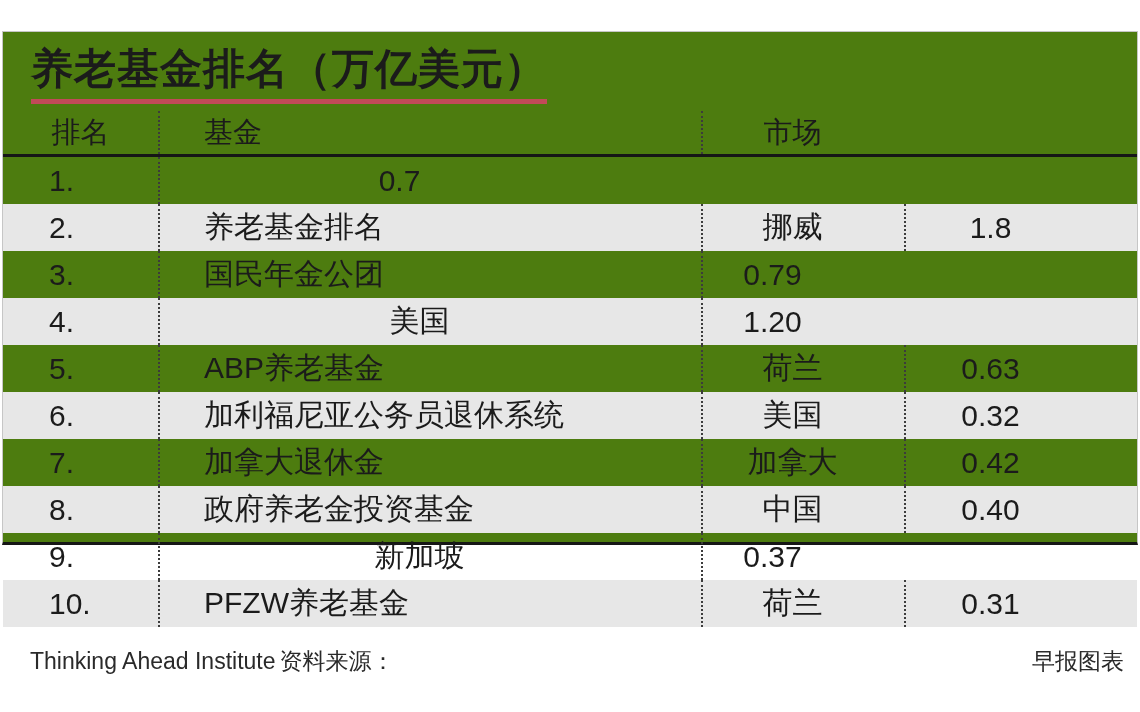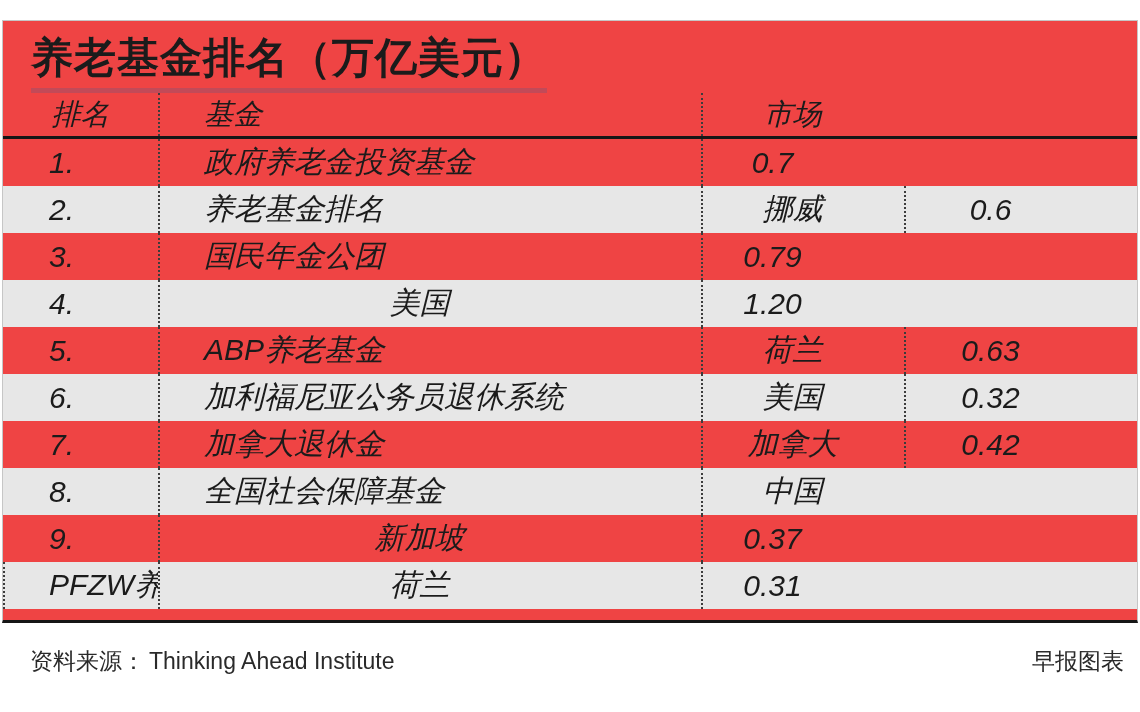--- a/index.html
+++ b/index.html
@@ -24,10 +24,10 @@
   .figure {
     position: absolute;
     left: 2px;
-    top: 20px;
+    top: 31px;
     width: 1136px;
-    height: 603px;
-    background: #ef4444;
+    height: 514px;
+    background: #4d7c0f;
     border: 1px solid var(--boxline);
     border-bottom: 3px solid var(--rule);
   }

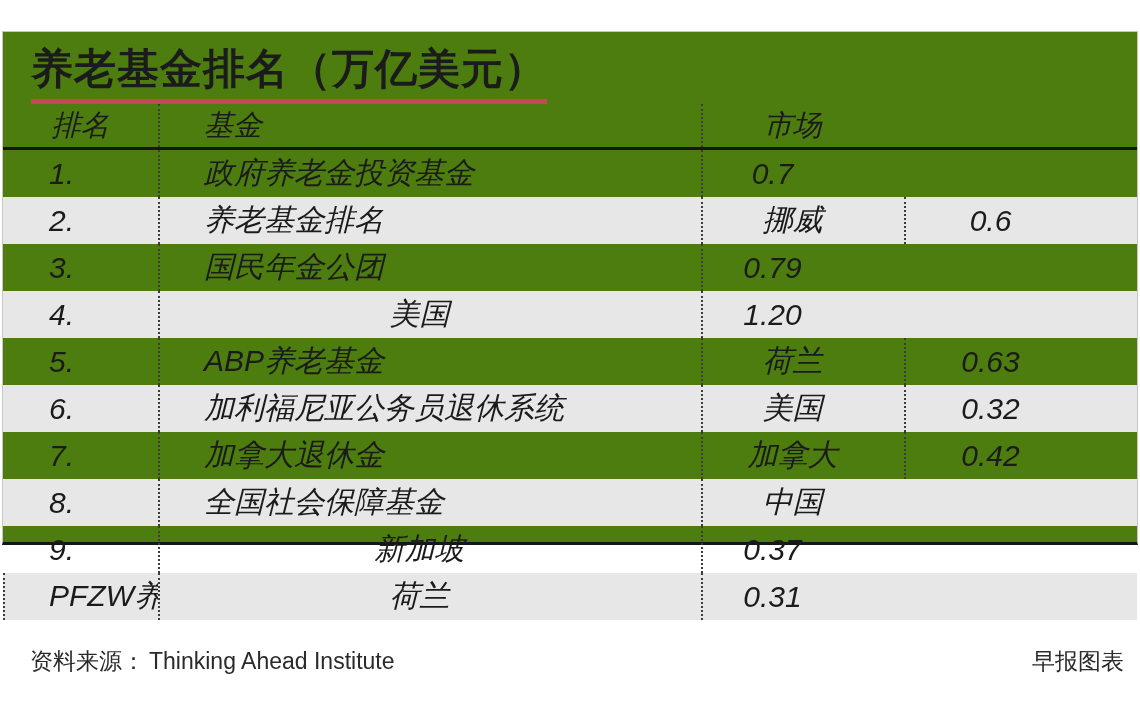--- a/index.html
+++ b/index.html
@@ -44,9 +44,8 @@
     border-bottom: 5px solid var(--accent);
   }
   .table {
-    margin-top: 0;
+    margin-top: 7px;
     width: 100%;
-    font-style: italic;
   }
   .hrow, .row {
     display: grid;

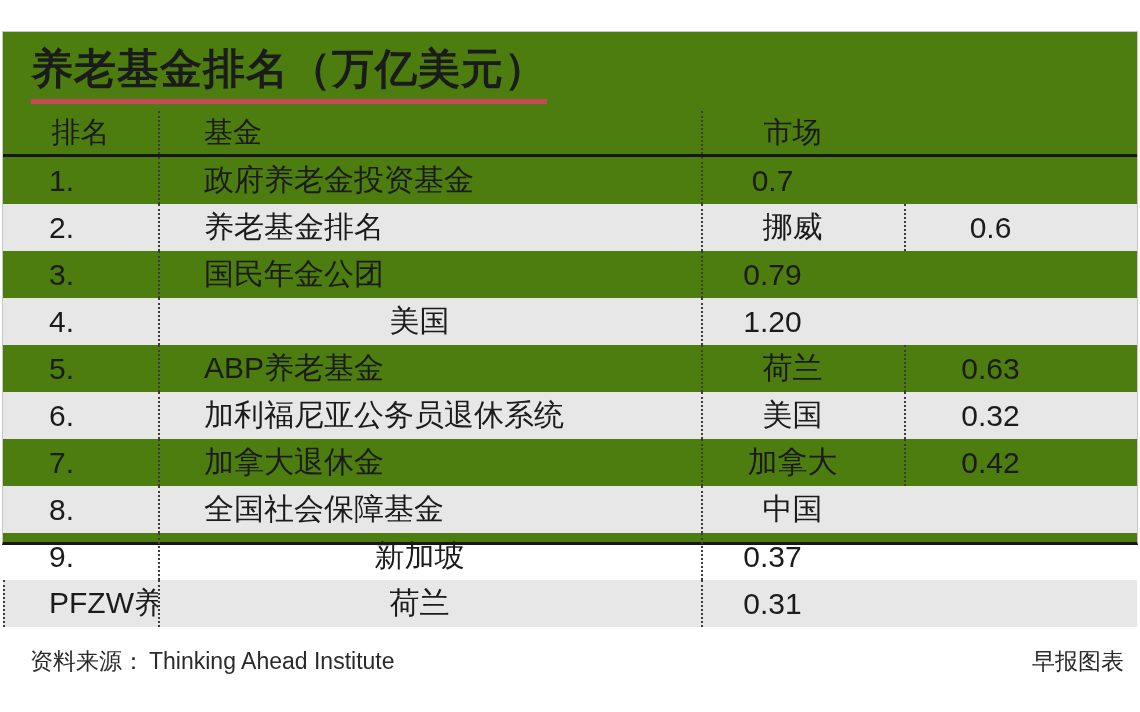--- a/index.html
+++ b/index.html
@@ -103,7 +103,6 @@
     <div id="rows">
   <div class="row">
     <div class="cell c-rank">1.</div>
-    <div class="cell c-fund sep">政府养老金投资基金</div>
     <div class="cell c-assets sep">0.7</div>
   </div>
 

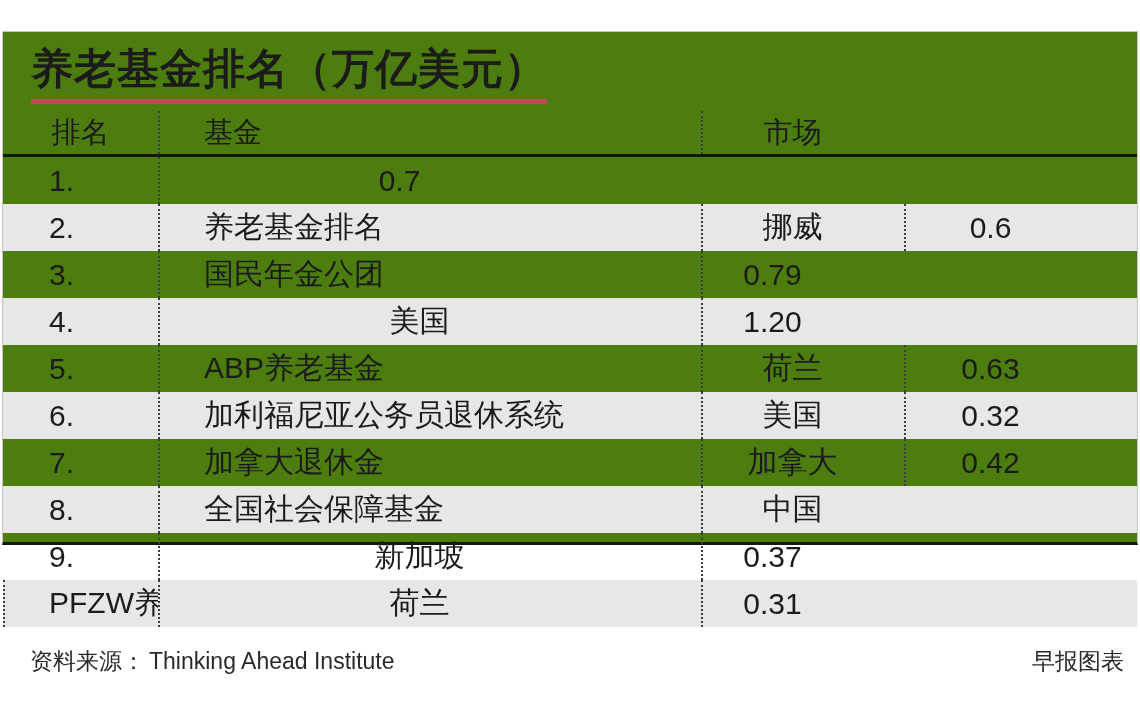--- a/index.html
+++ b/index.html
@@ -110,7 +110,7 @@
     <div class="cell c-rank">2.</div>
     <div class="cell c-fund sep">养老基金排名</div>
     <div class="cell c-market sep">挪威</div>
-    <div class="cell c-assets sep">0.6</div>
+    <div class="cell c-assets sep">1.8</div>
   </div>
 
   <div class="row">

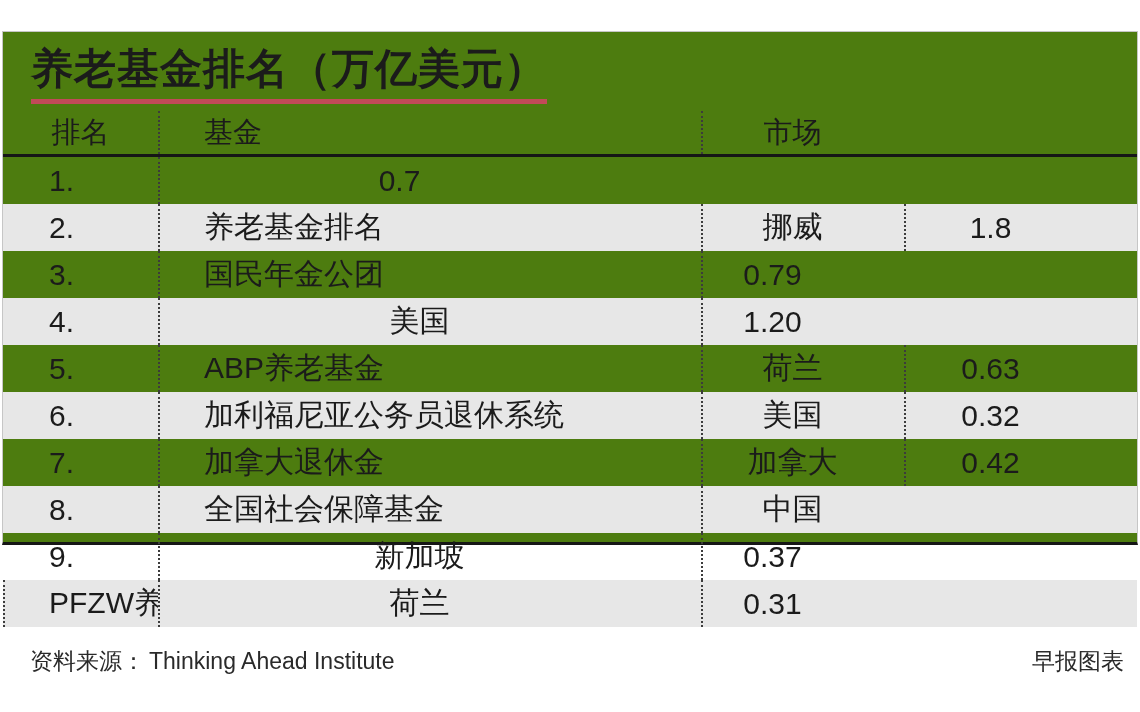--- a/index.html
+++ b/index.html
@@ -148,7 +148,7 @@
 
   <div class="row">
     <div class="cell c-rank">8.</div>
-    <div class="cell c-fund sep">全国社会保障基金</div>
+    <div class="cell c-fund sep">政府养老金投资基金</div>
     <div class="cell c-market sep">中国</div>
   </div>
 

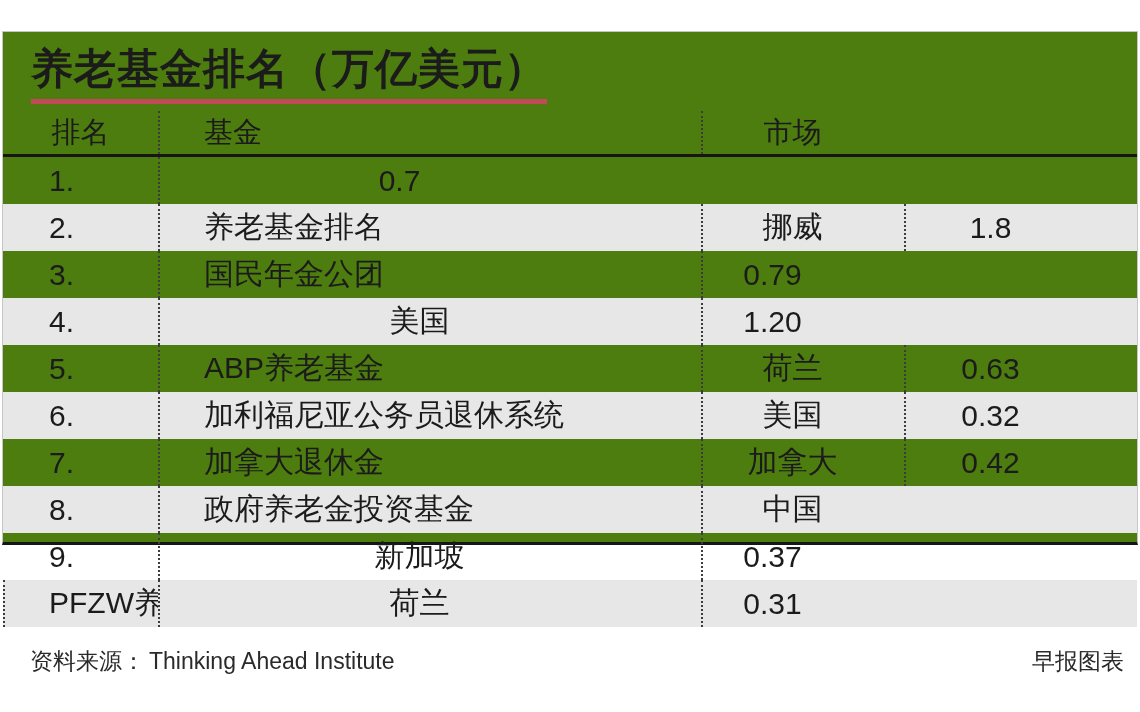--- a/index.html
+++ b/index.html
@@ -150,6 +150,7 @@
     <div class="cell c-rank">8.</div>
     <div class="cell c-fund sep">政府养老金投资基金</div>
     <div class="cell c-market sep">中国</div>
+    <div class="cell c-assets sep">0.40</div>
   </div>
 
   <div class="row">

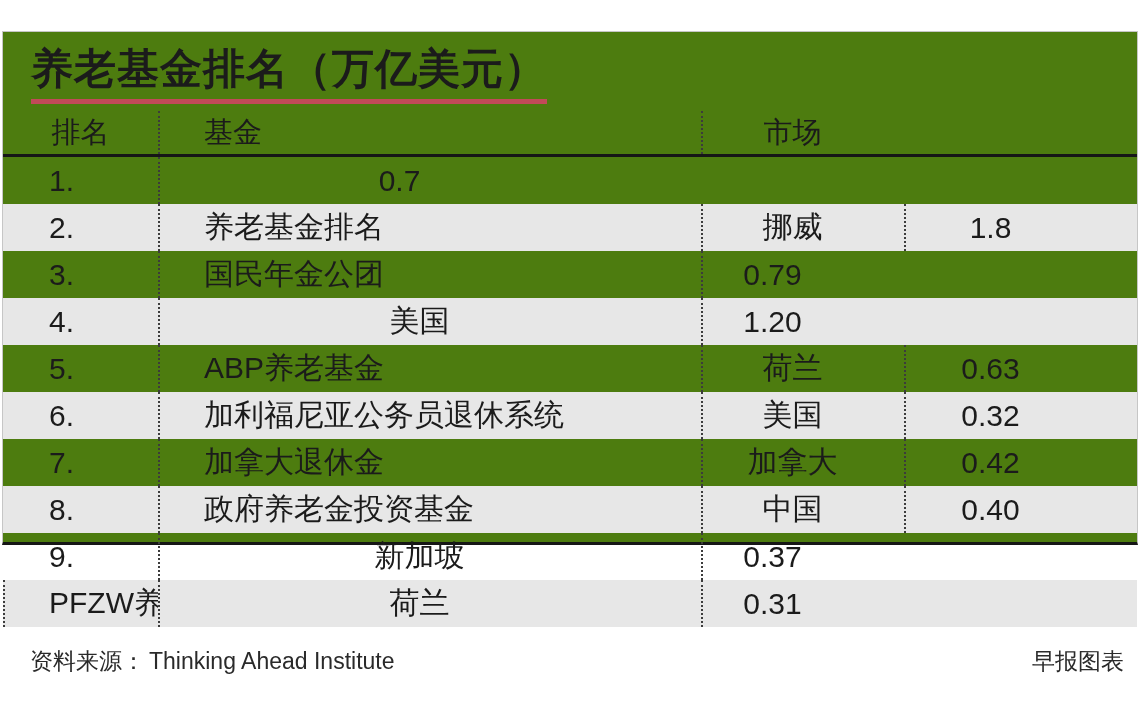--- a/index.html
+++ b/index.html
@@ -160,6 +160,7 @@
   </div>
 
   <div class="row">
+    <div class="cell c-rank">10.</div>
     <div class="cell c-fund sep">PFZW养老基金</div>
     <div class="cell c-market sep">荷兰</div>
     <div class="cell c-assets sep">0.31</div>

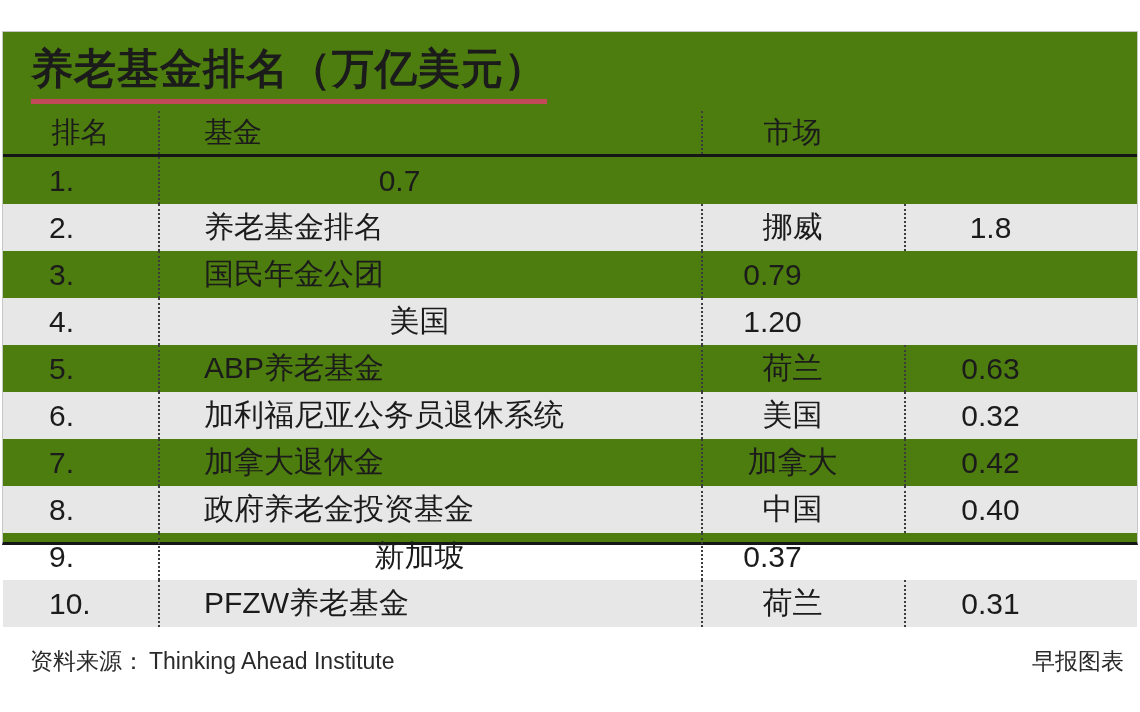--- a/index.html
+++ b/index.html
@@ -171,8 +171,8 @@
 
 <div class="footer">
   <div class="source">
+    <span>Thinking Ahead Institute</span>
     <span>资料来源：</span>
-    <span>Thinking Ahead Institute</span>
   </div>
   <div>早报图表</div>
 </div>

